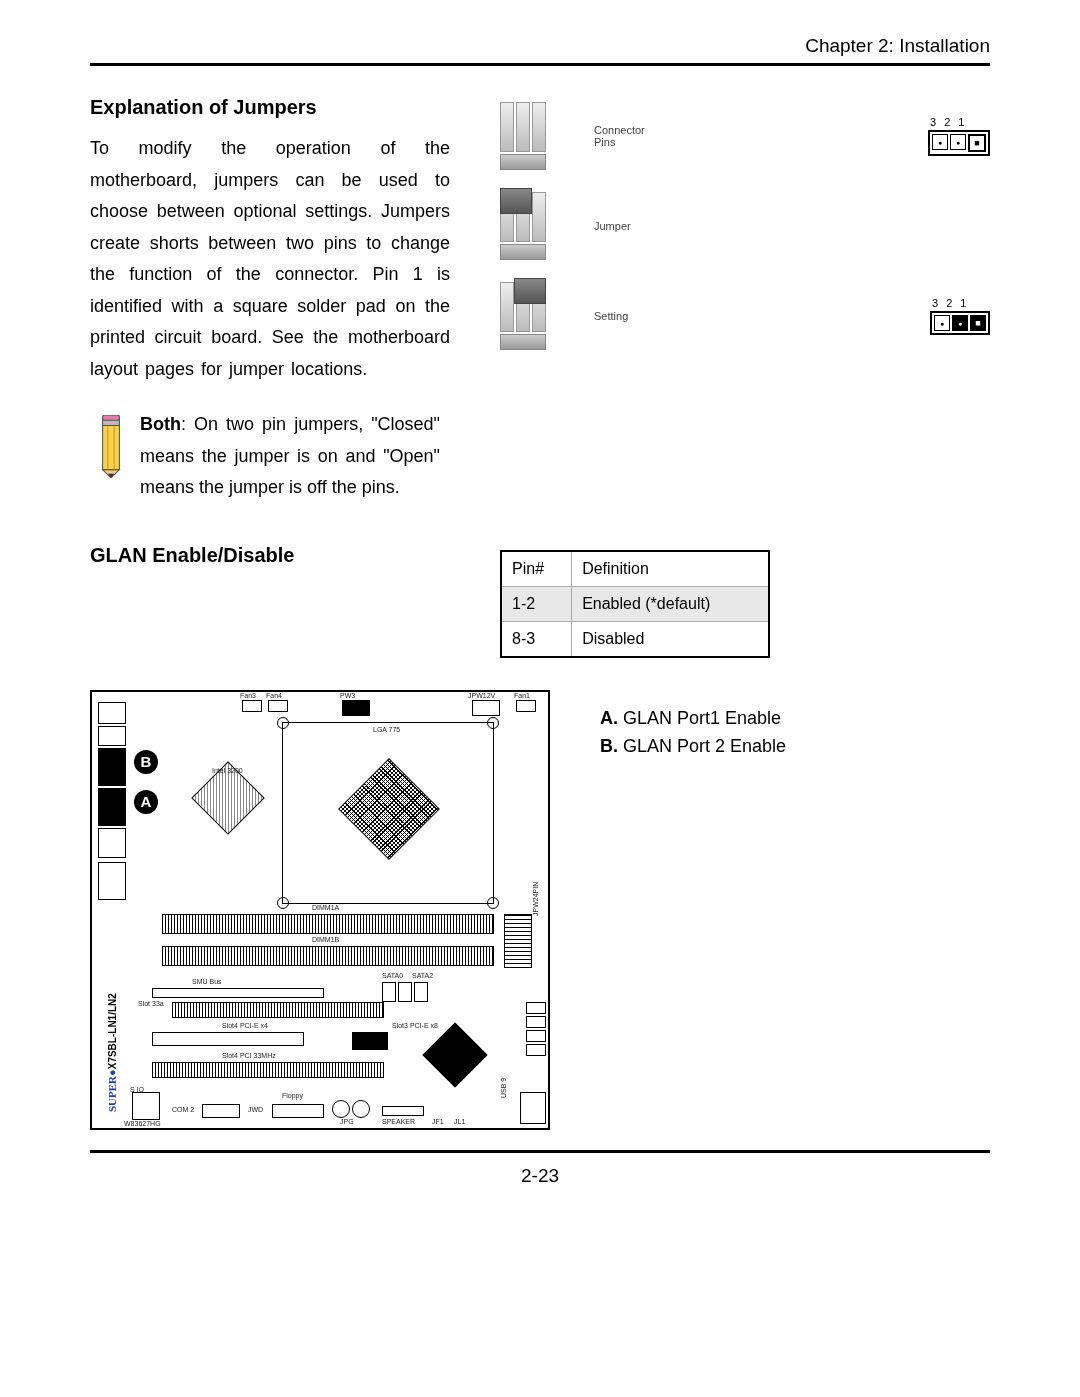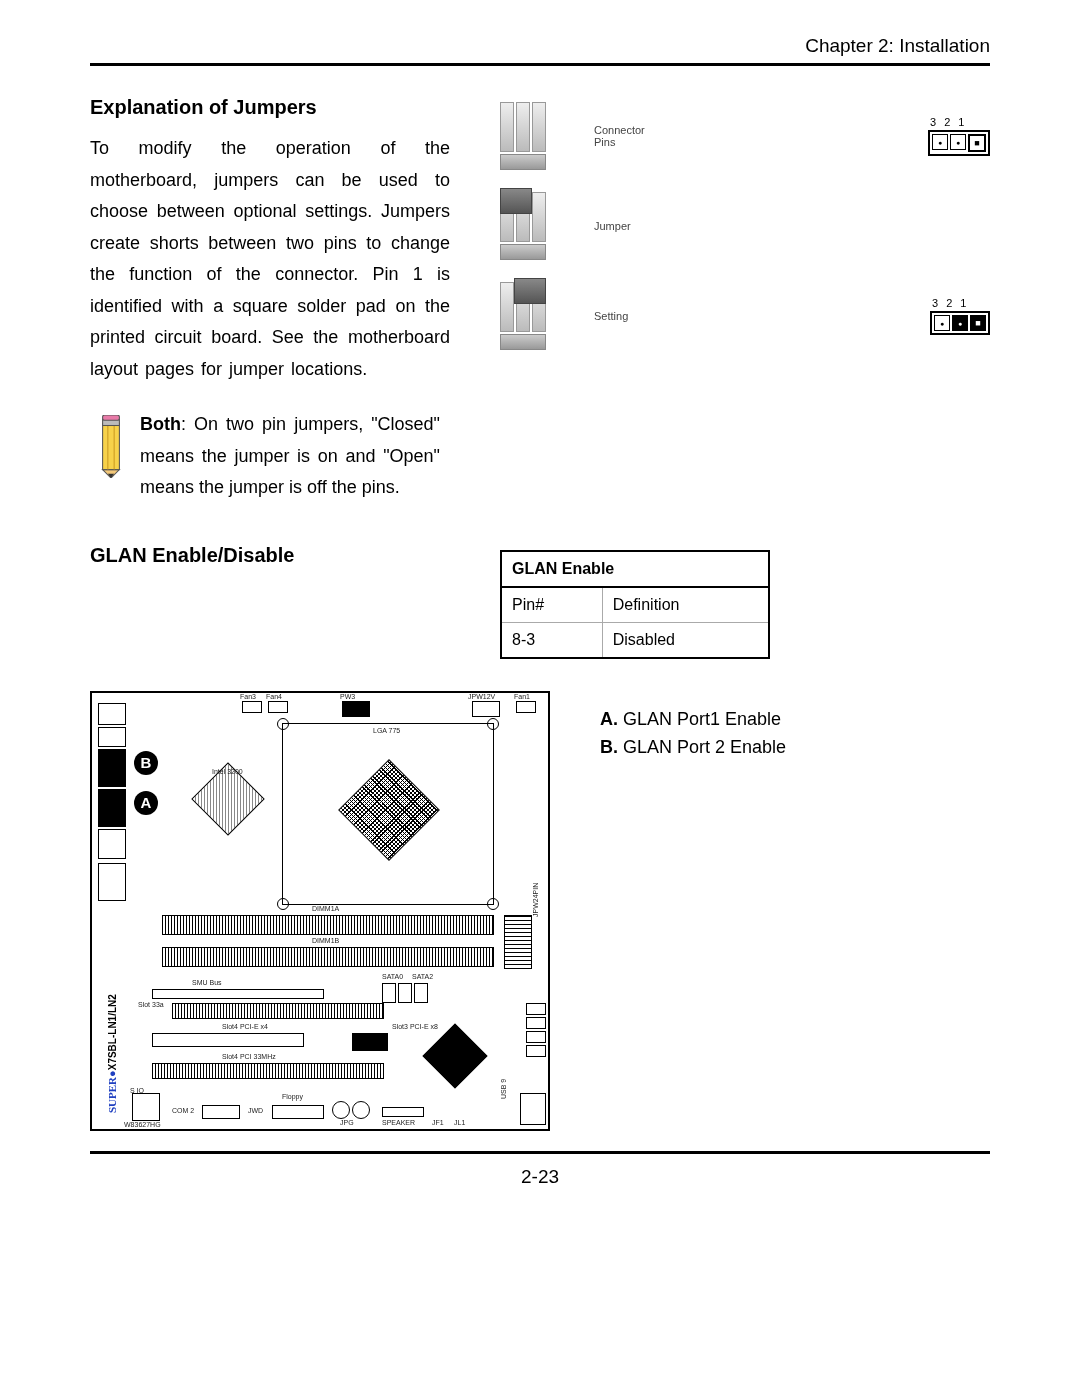--- a/index.html
+++ b/index.html
@@ -310,9 +310,6 @@
     <div class="right-col" style="padding-top:6px;">
       <table class="glan-table">
         <tbody>
-            <tr>
-              <th colspan="2">GLAN Enable</th>
-            </tr>
         <tr class="bord">
           <td>Pin#</td>
           <td>Definition</td>

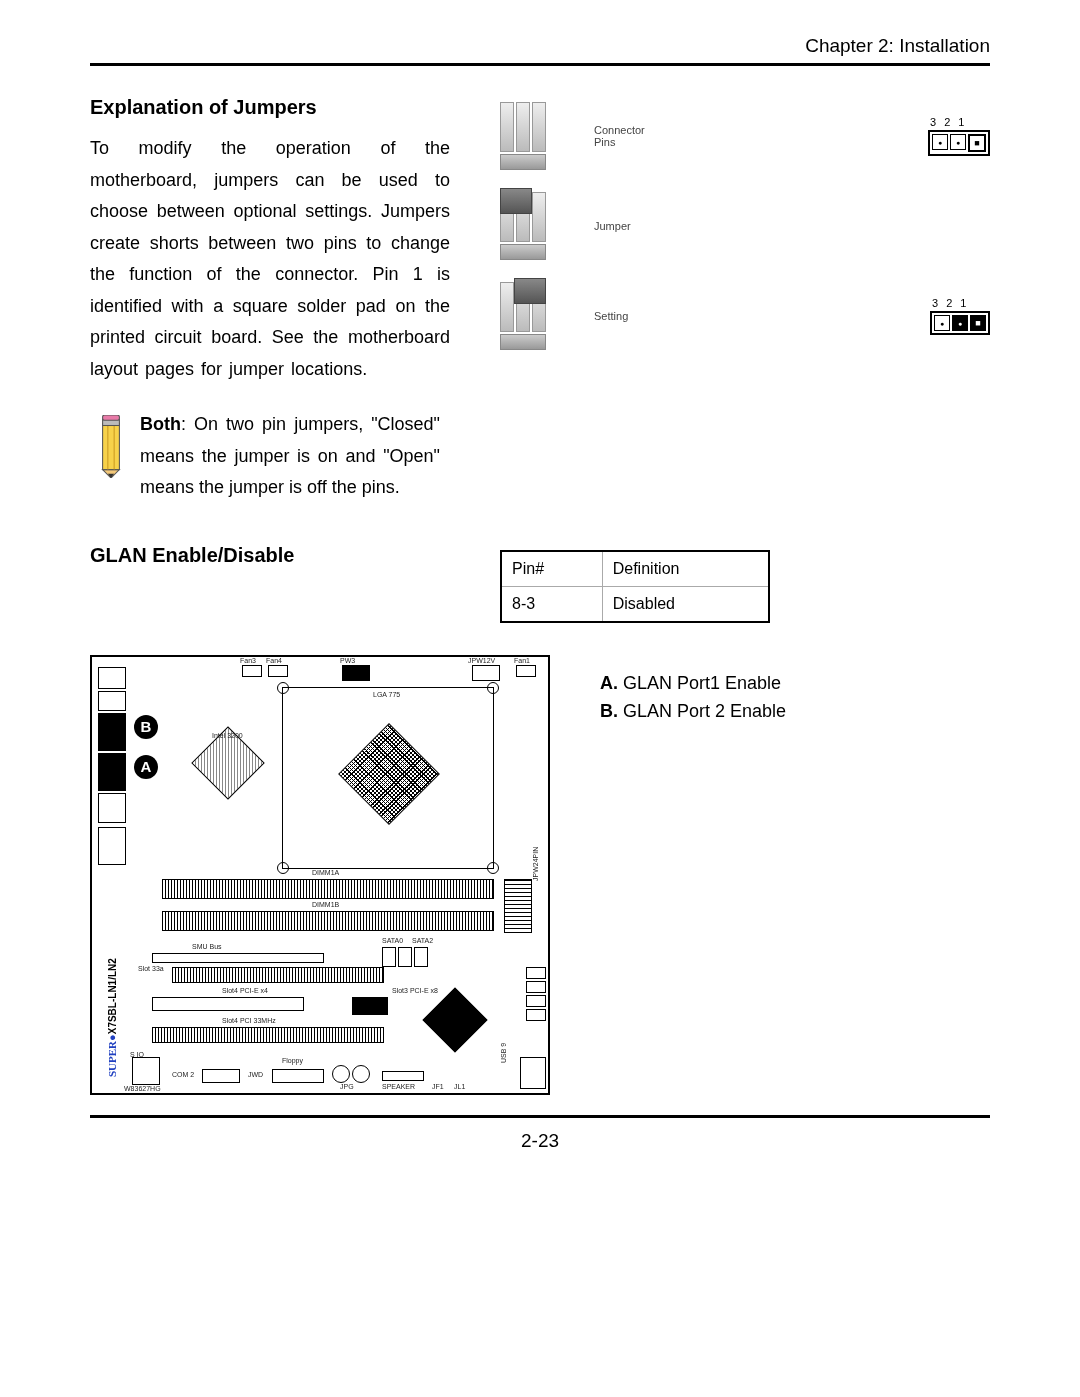--- a/index.html
+++ b/index.html
@@ -314,6 +314,10 @@
           <td>Pin#</td>
           <td>Definition</td>
         </tr>
+        <tr class="shade bord">
+          <td>1-2</td>
+          <td>Enabled (*default)</td>
+        </tr>
         <tr>
           <td>8-3</td>
           <td>Disabled</td>

